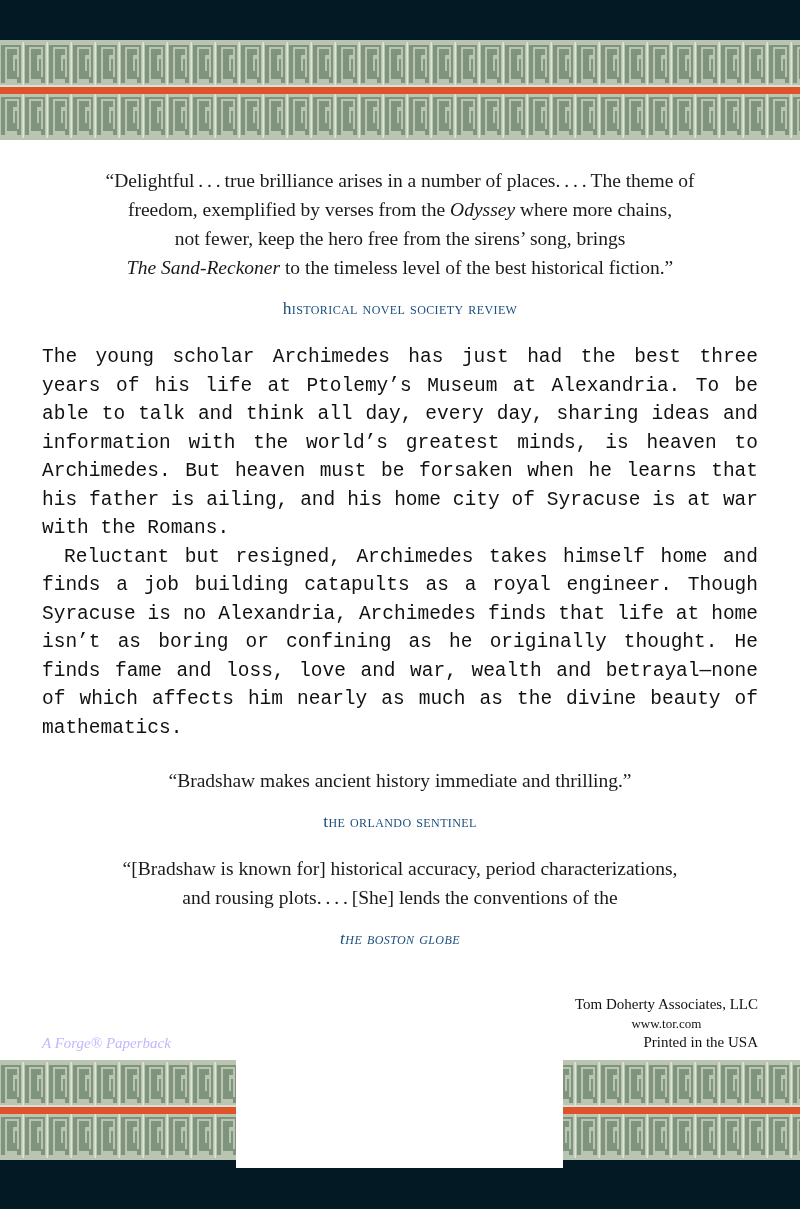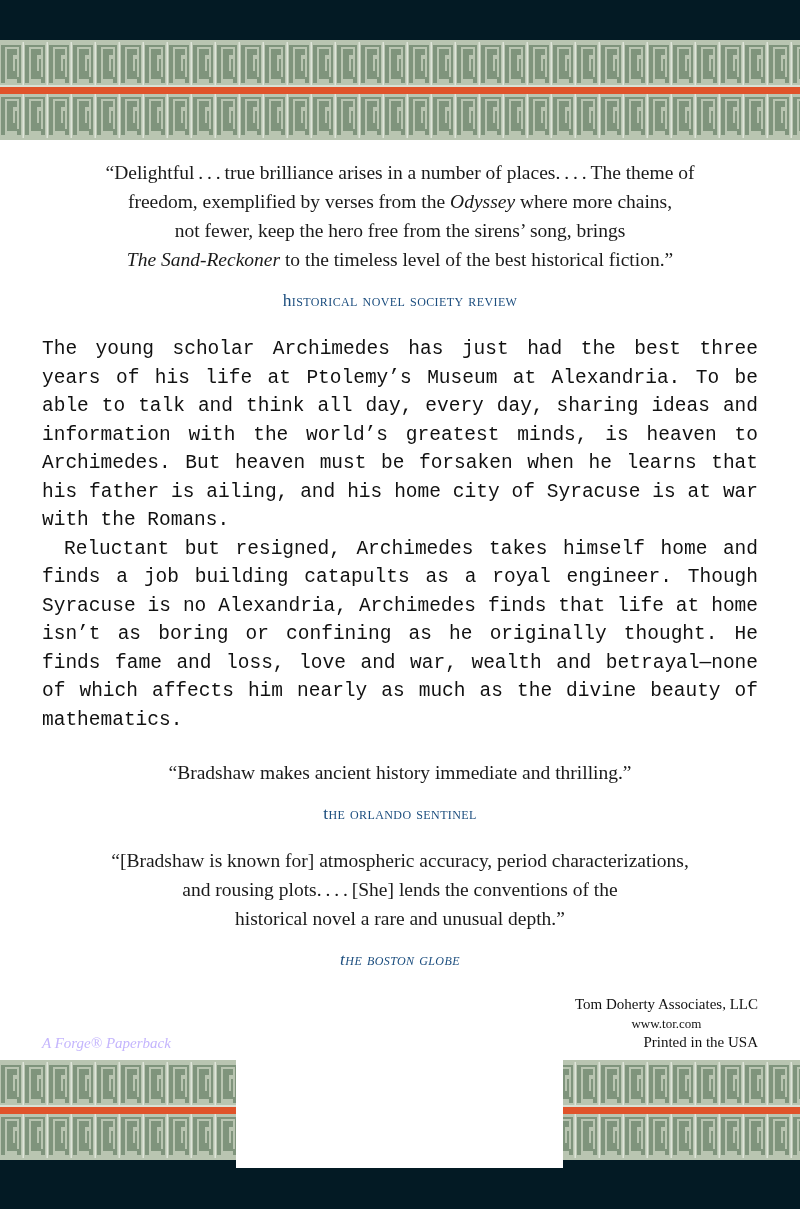--- a/index.html
+++ b/index.html
@@ -58,7 +58,7 @@
     position:absolute;
     left:0; top:140px;
     width:800px; height:920px;
-    padding:0 42px;
+    padding:8px 42px;
   }
 
   .blurb {

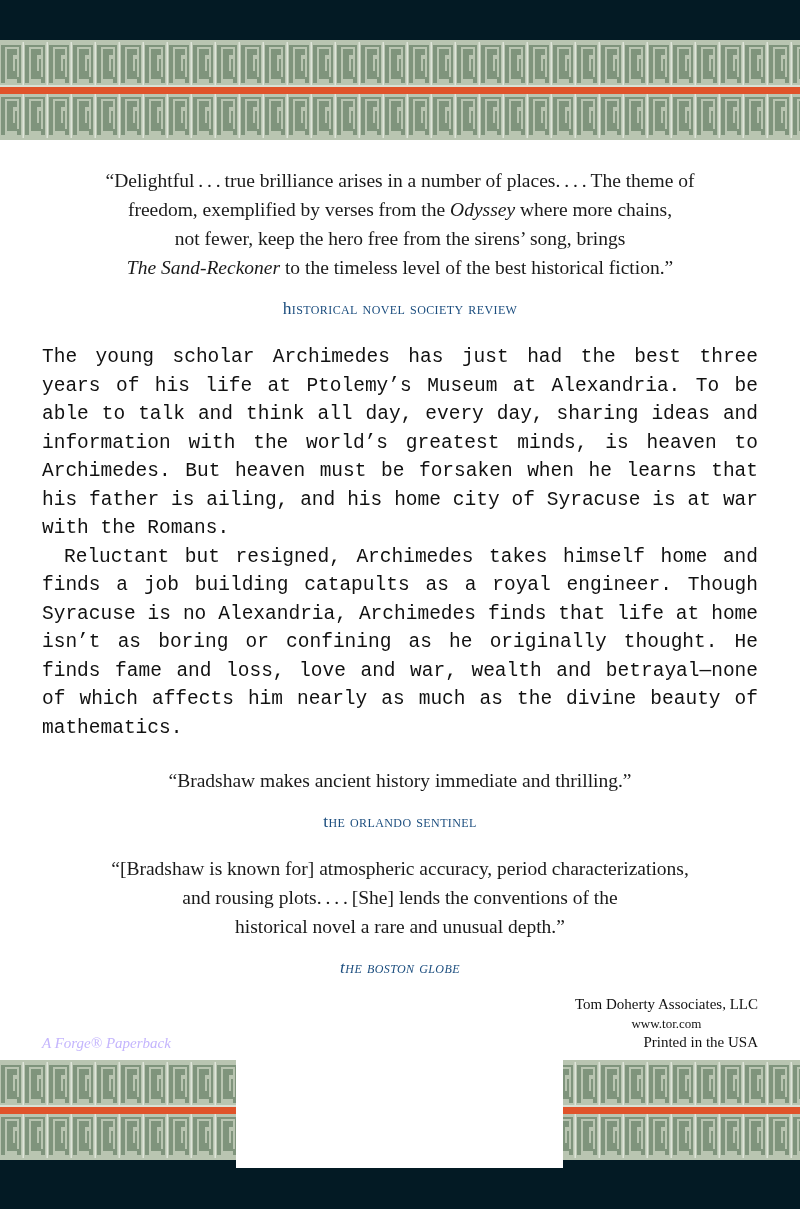--- a/index.html
+++ b/index.html
@@ -175,7 +175,7 @@
 
     <div style="margin-top:22px">
       <div class="blurb">
-        <span class="ln">“[Bradshaw is known for] atmospheric accuracy, period characterizations,</span>
+        <span class="ln">“[Bradshaw is known for] historical accuracy, period characterizations,</span>
         <span class="ln">and rousing plots. . . . [She] lends the conventions of the</span>
         <span class="ln">historical novel a rare and unusual depth.”</span>
       </div>

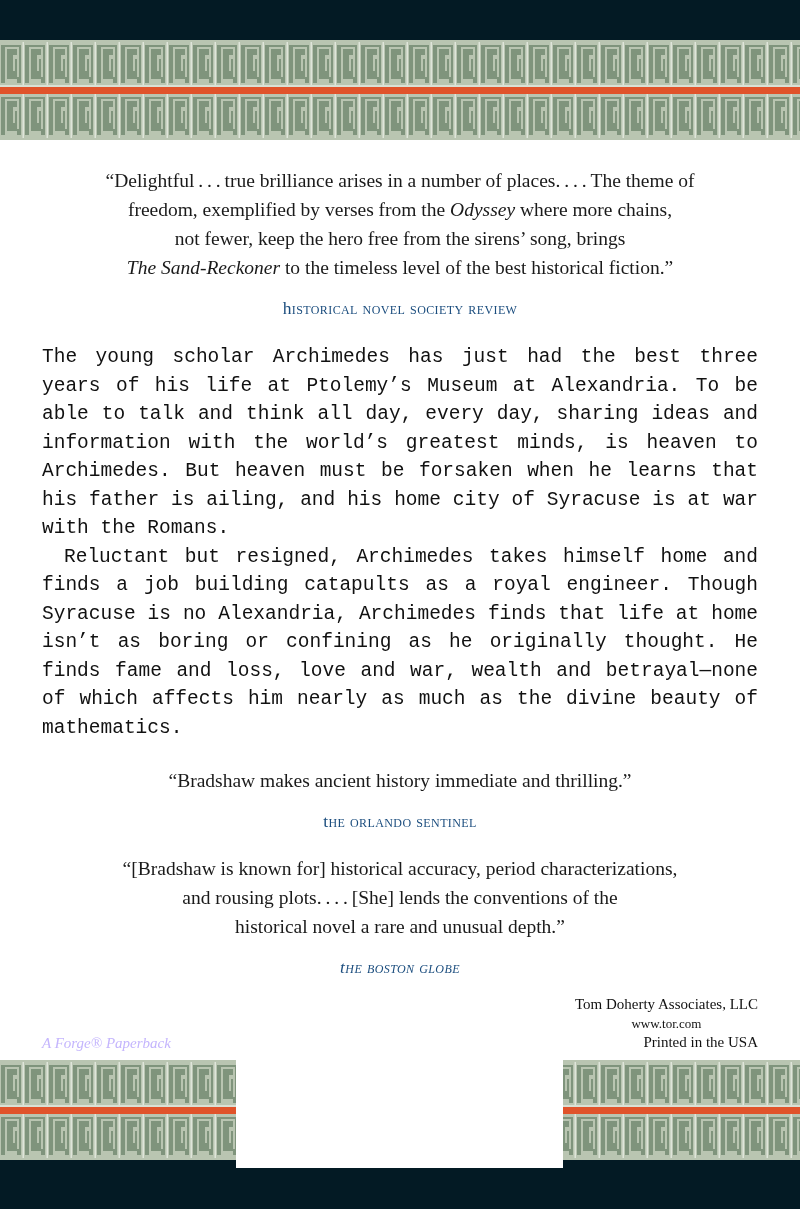--- a/index.html
+++ b/index.html
@@ -177,7 +177,6 @@
       <div class="blurb">
         <span class="ln">“[Bradshaw is known for] historical accuracy, period characterizations,</span>
         <span class="ln">and rousing plots. . . . [She] lends the conventions of the</span>
-        <span class="ln">historical novel a rare and unusual depth.”</span>
       </div>
       <div class="attrib" style="color: rgb(27, 77, 126); font-style: italic;">The Boston Globe</div>
     </div>

